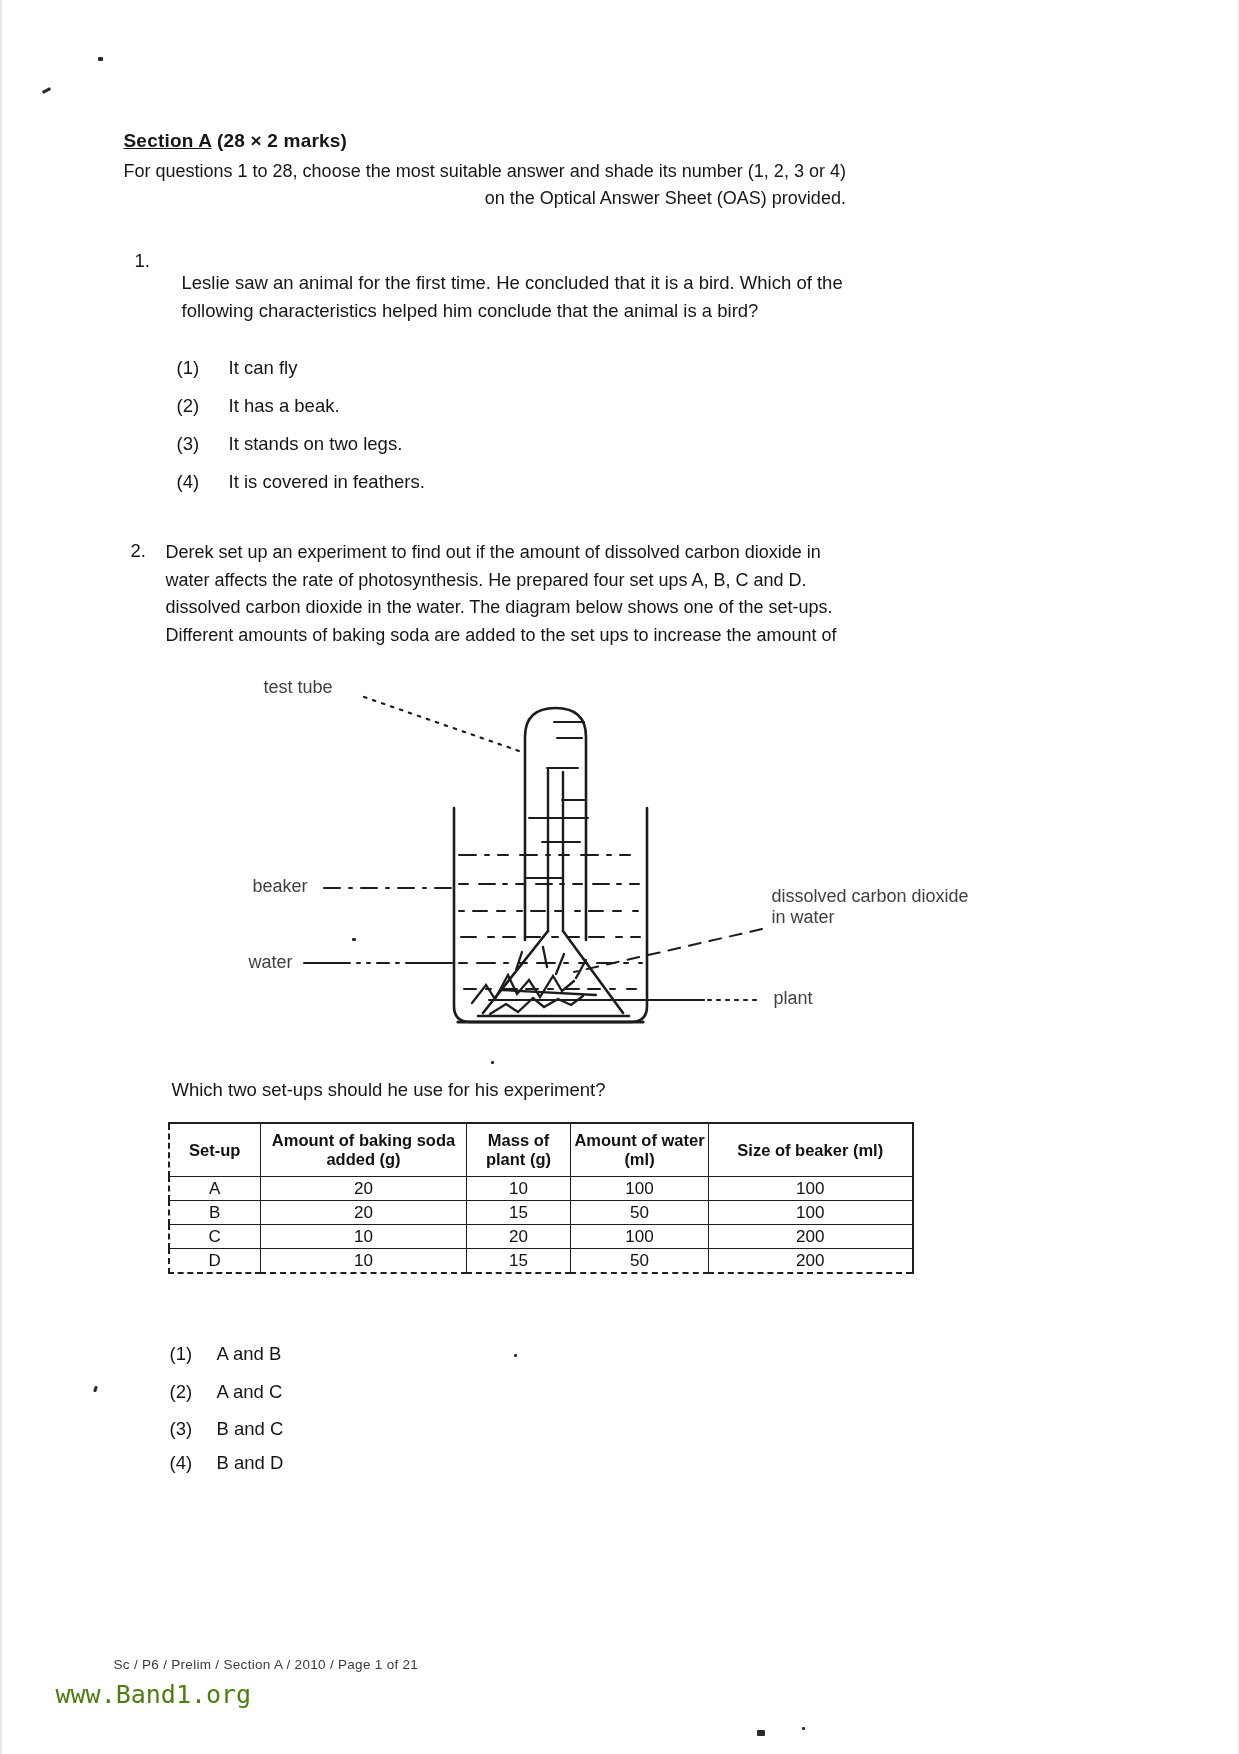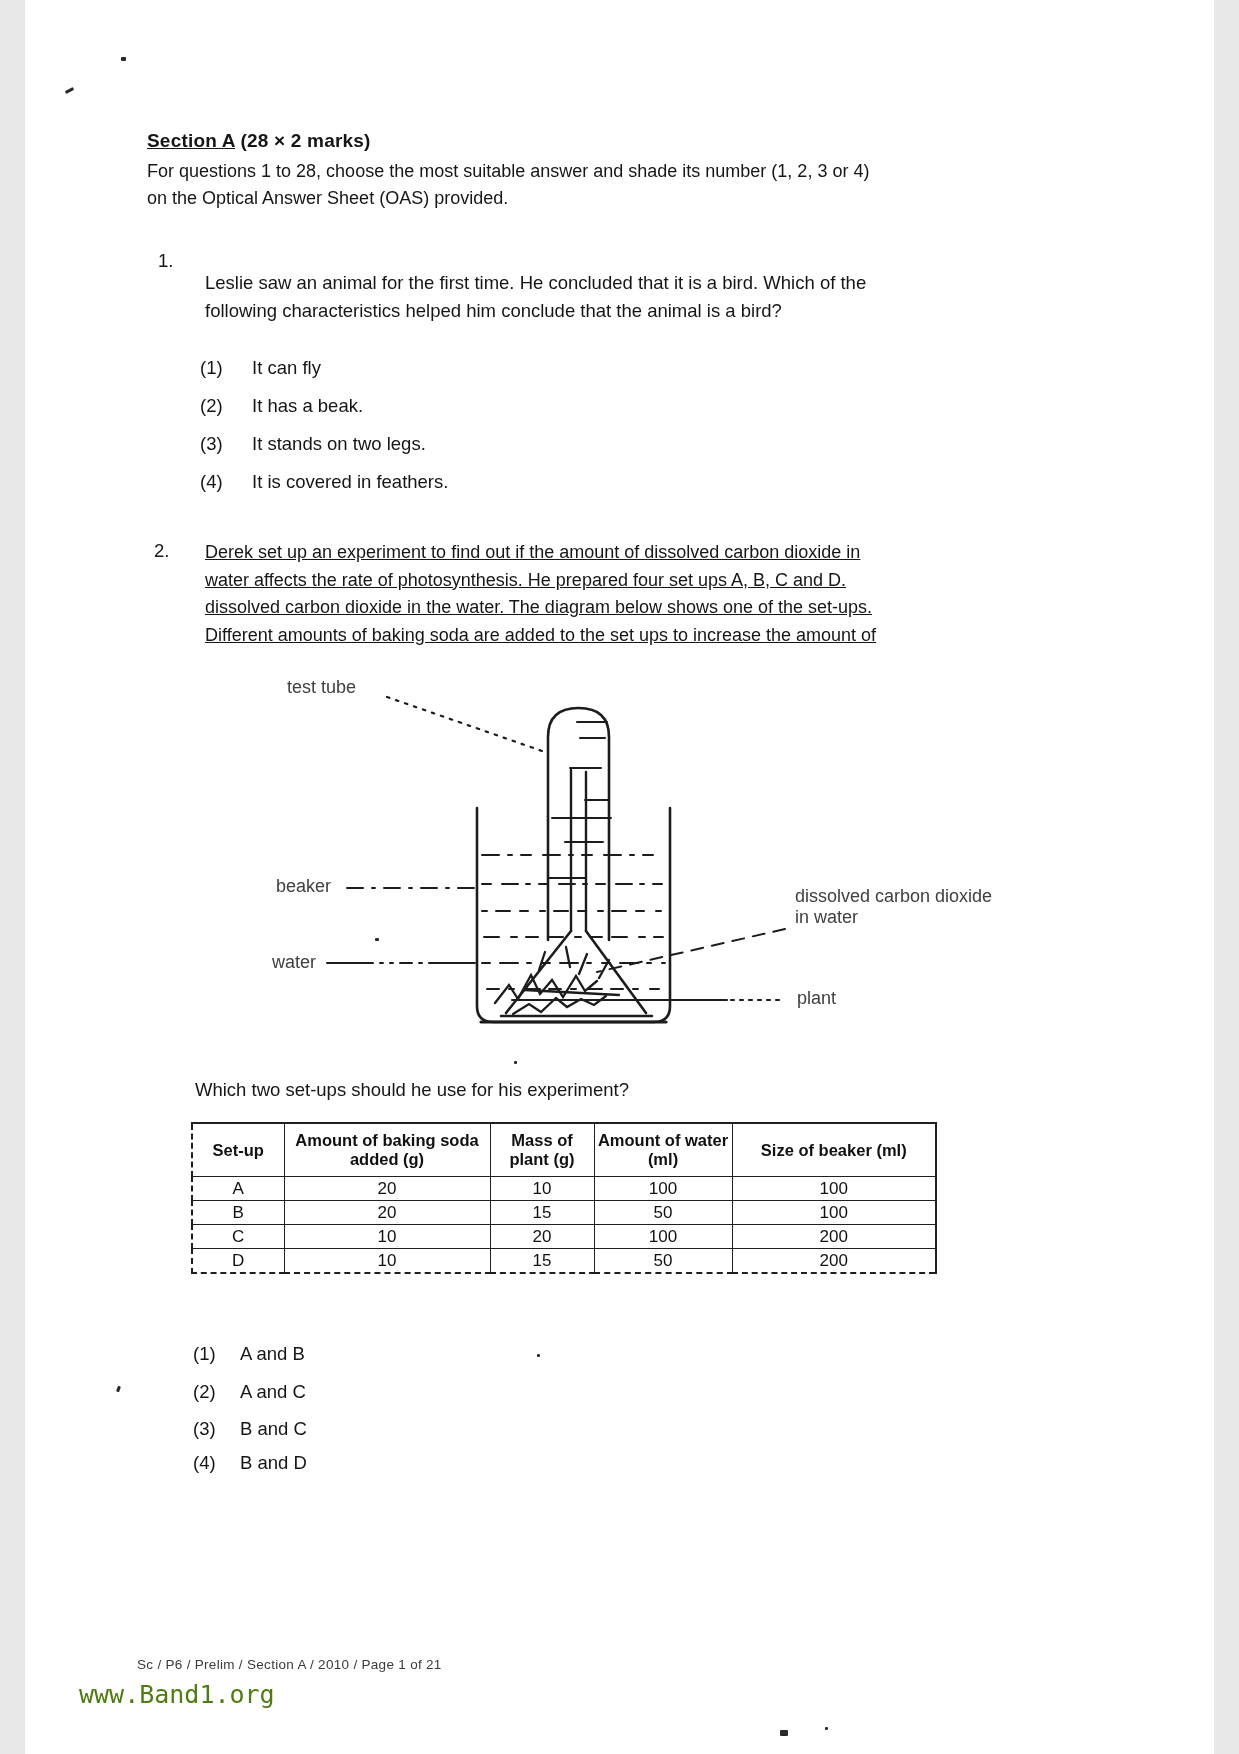--- a/index.html
+++ b/index.html
@@ -7,6 +7,7 @@
     position:relative;width:1189px;height:1754px;background:#ffffff;
     font-family:"Liberation Sans",sans-serif;color:#161616;overflow:hidden;
     margin:0 auto;
+    padding-left:47px;
   }
   .abs{position:absolute;}
   .title{font-size:19px;font-weight:bold;letter-spacing:.2px;}

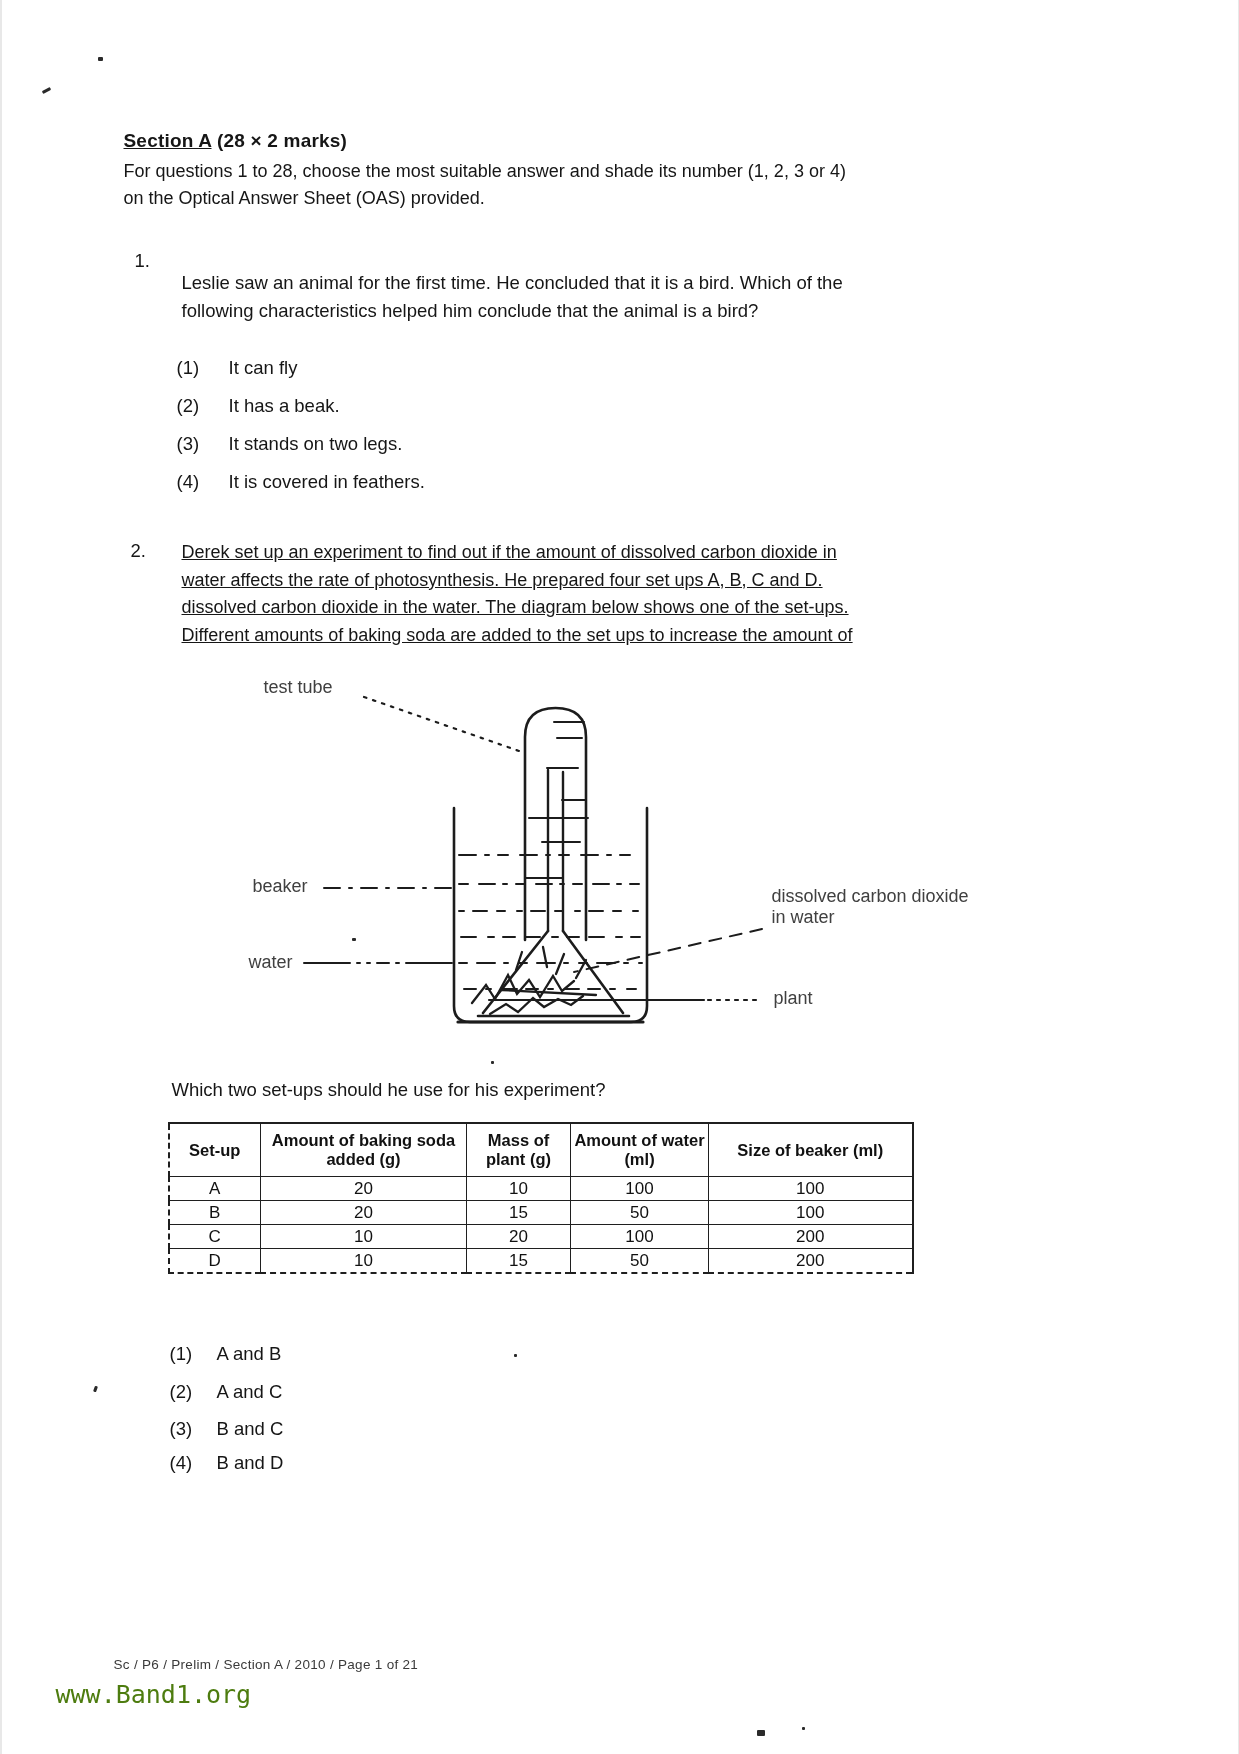--- a/index.html
+++ b/index.html
@@ -12,7 +12,7 @@
   .abs{position:absolute;}
   .title{font-size:19px;font-weight:bold;letter-spacing:.2px;}
   .title .u{text-decoration:underline;}
-  .instr{font-size:18px;line-height:26.5px;}
+  .instr{font-size:18px;line-height:26.5px;text-align:right;}
   .qnum{font-size:18.5px;}
   .qlines div{font-size:18.5px;line-height:28px;white-space:nowrap;}
   .q2lines div{font-size:18px;line-height:27.5px;white-space:nowrap;}

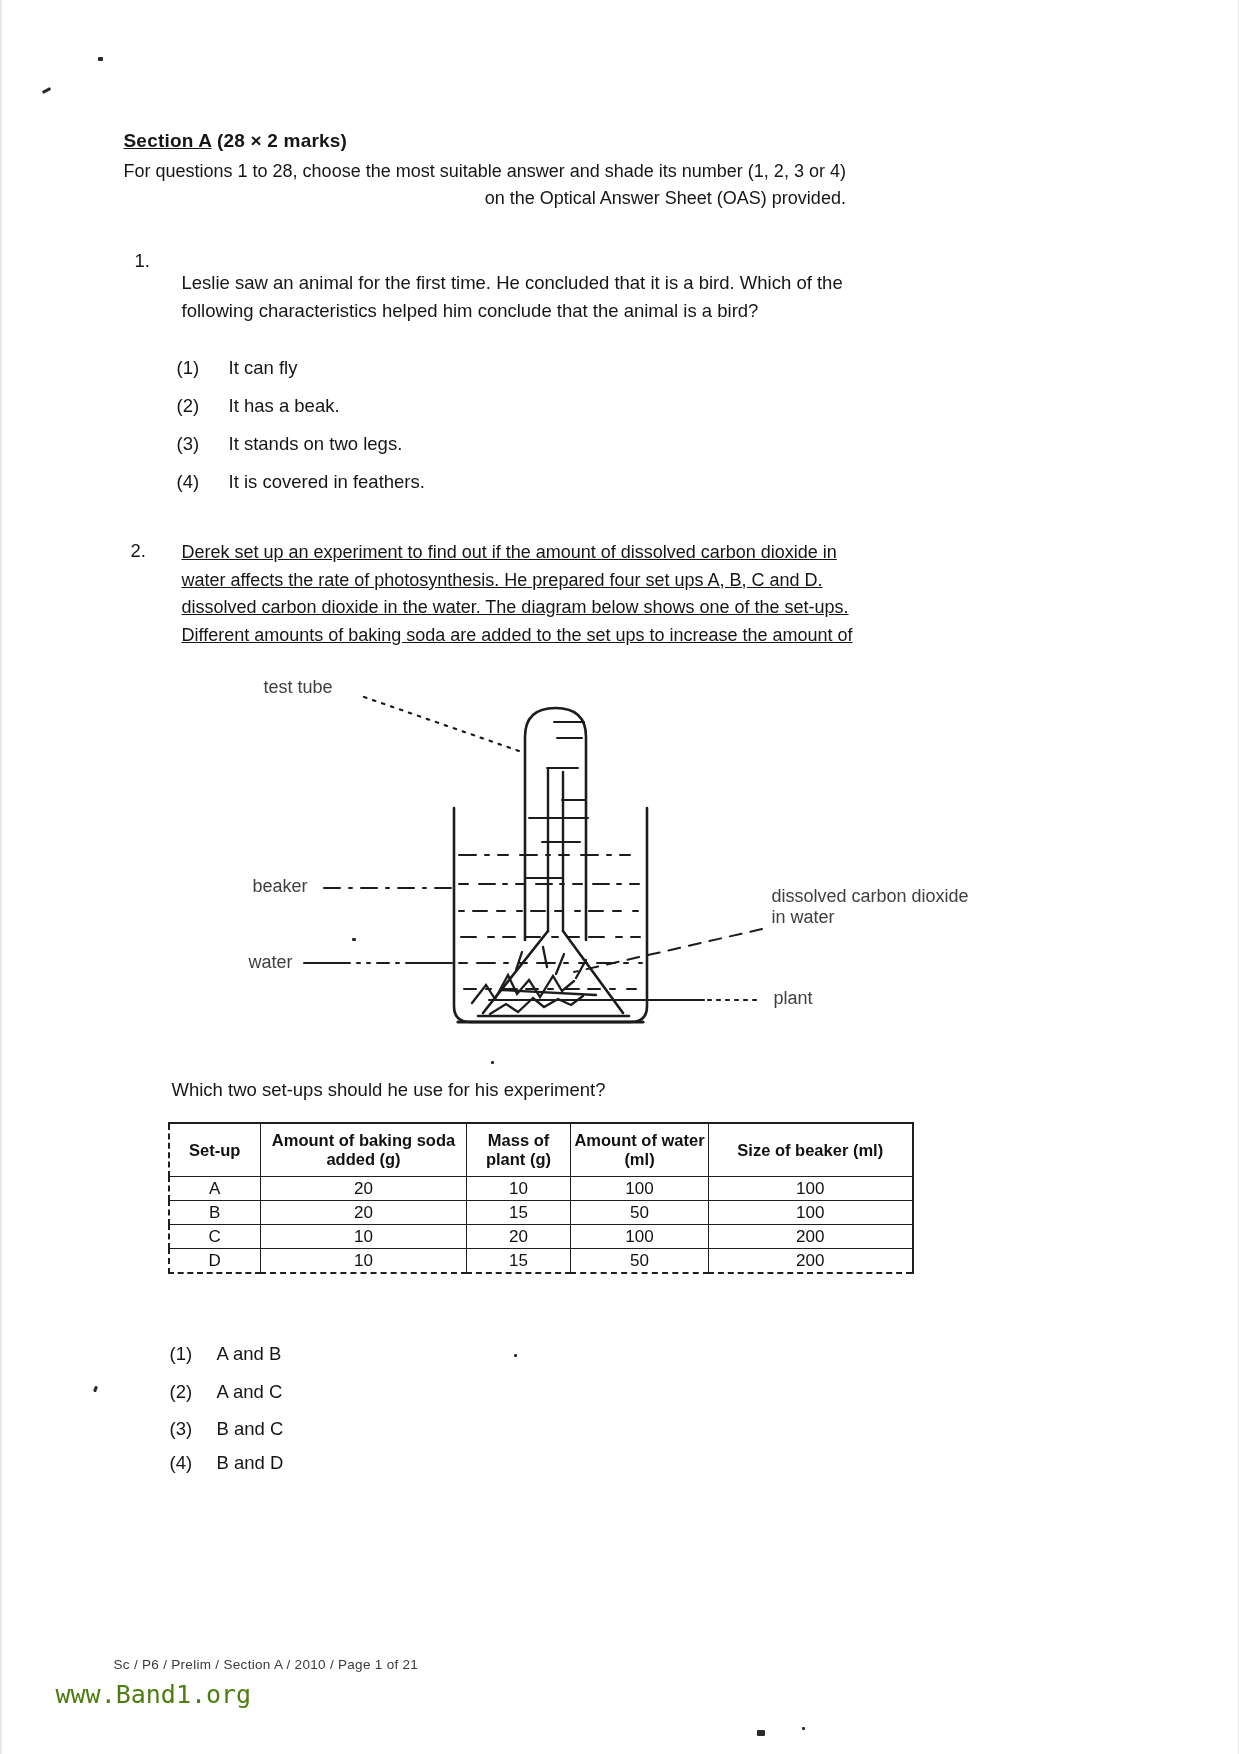--- a/index.html
+++ b/index.html
@@ -68,7 +68,7 @@
   </div>
 
   <div class="abs qnum" style="left:129px;top:540px;">2.</div>
-  <div class="abs q2lines" style="left:180px;top:539px;text-decoration:underline;">
+  <div class="abs q2lines" style="left:164px;top:539px;">
     <div>Derek set up an experiment to find out if the amount of  dissolved  carbon dioxide in</div>
     <div>water affects the rate of photosynthesis.  He prepared four set ups A, B, C and D.</div>
     <div>dissolved carbon dioxide in the water.  The diagram below shows one of the set-ups.</div>

